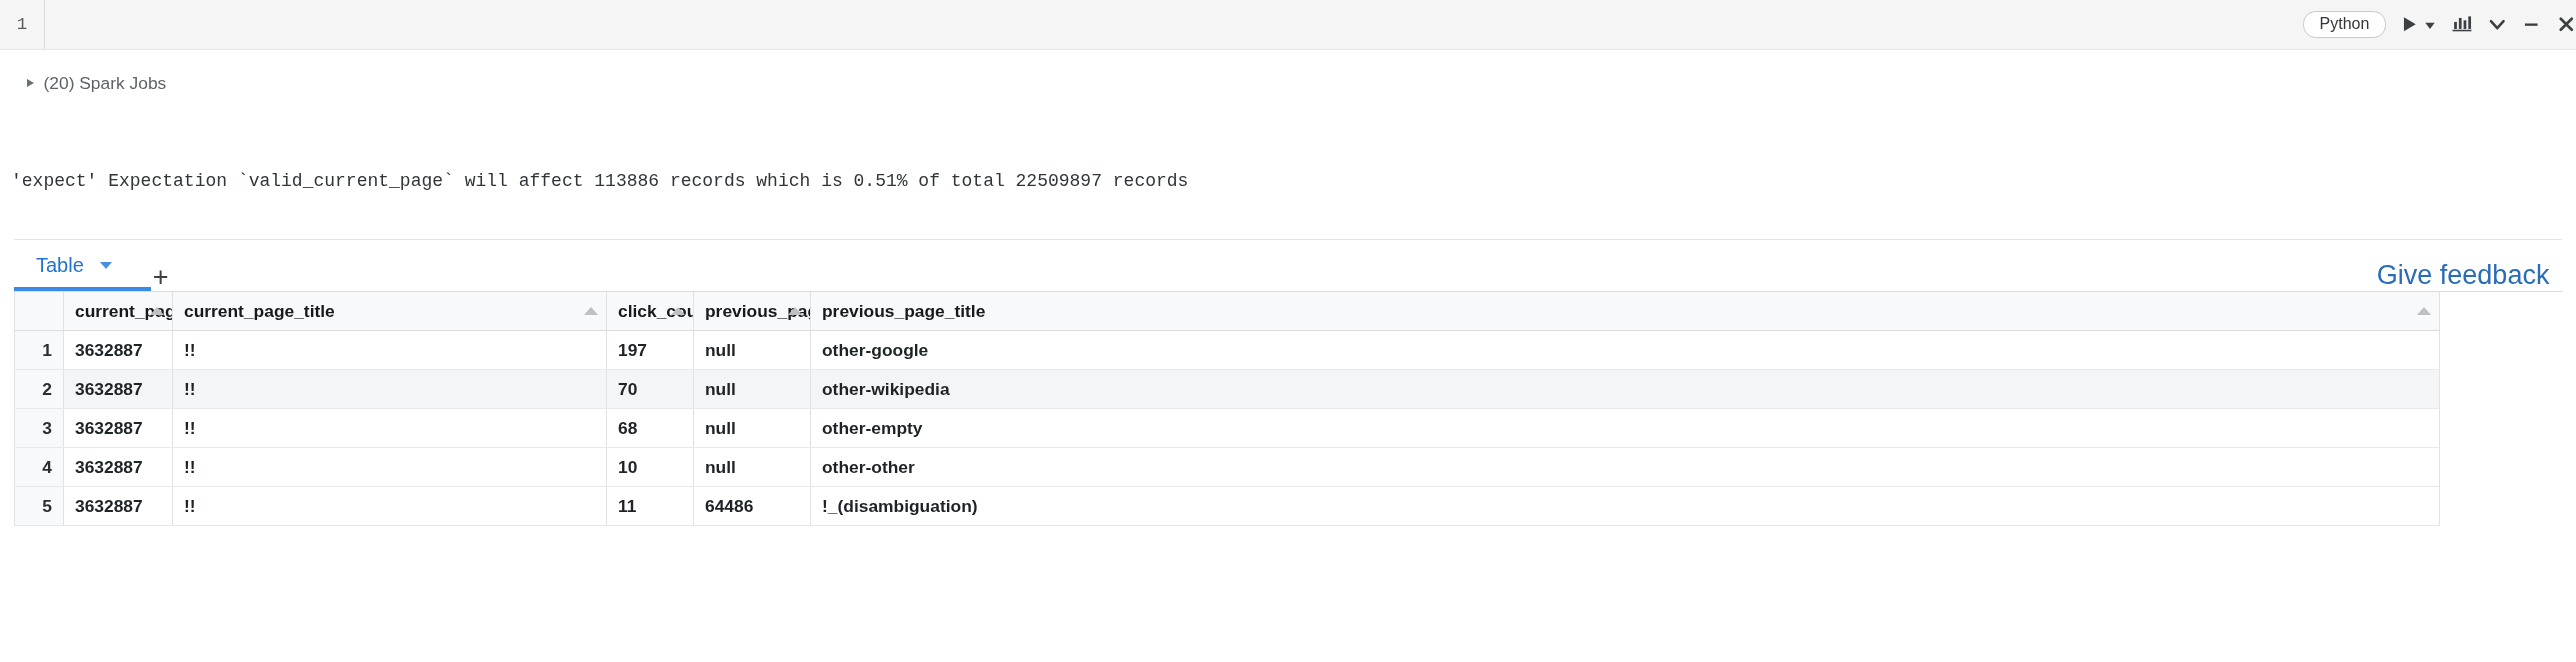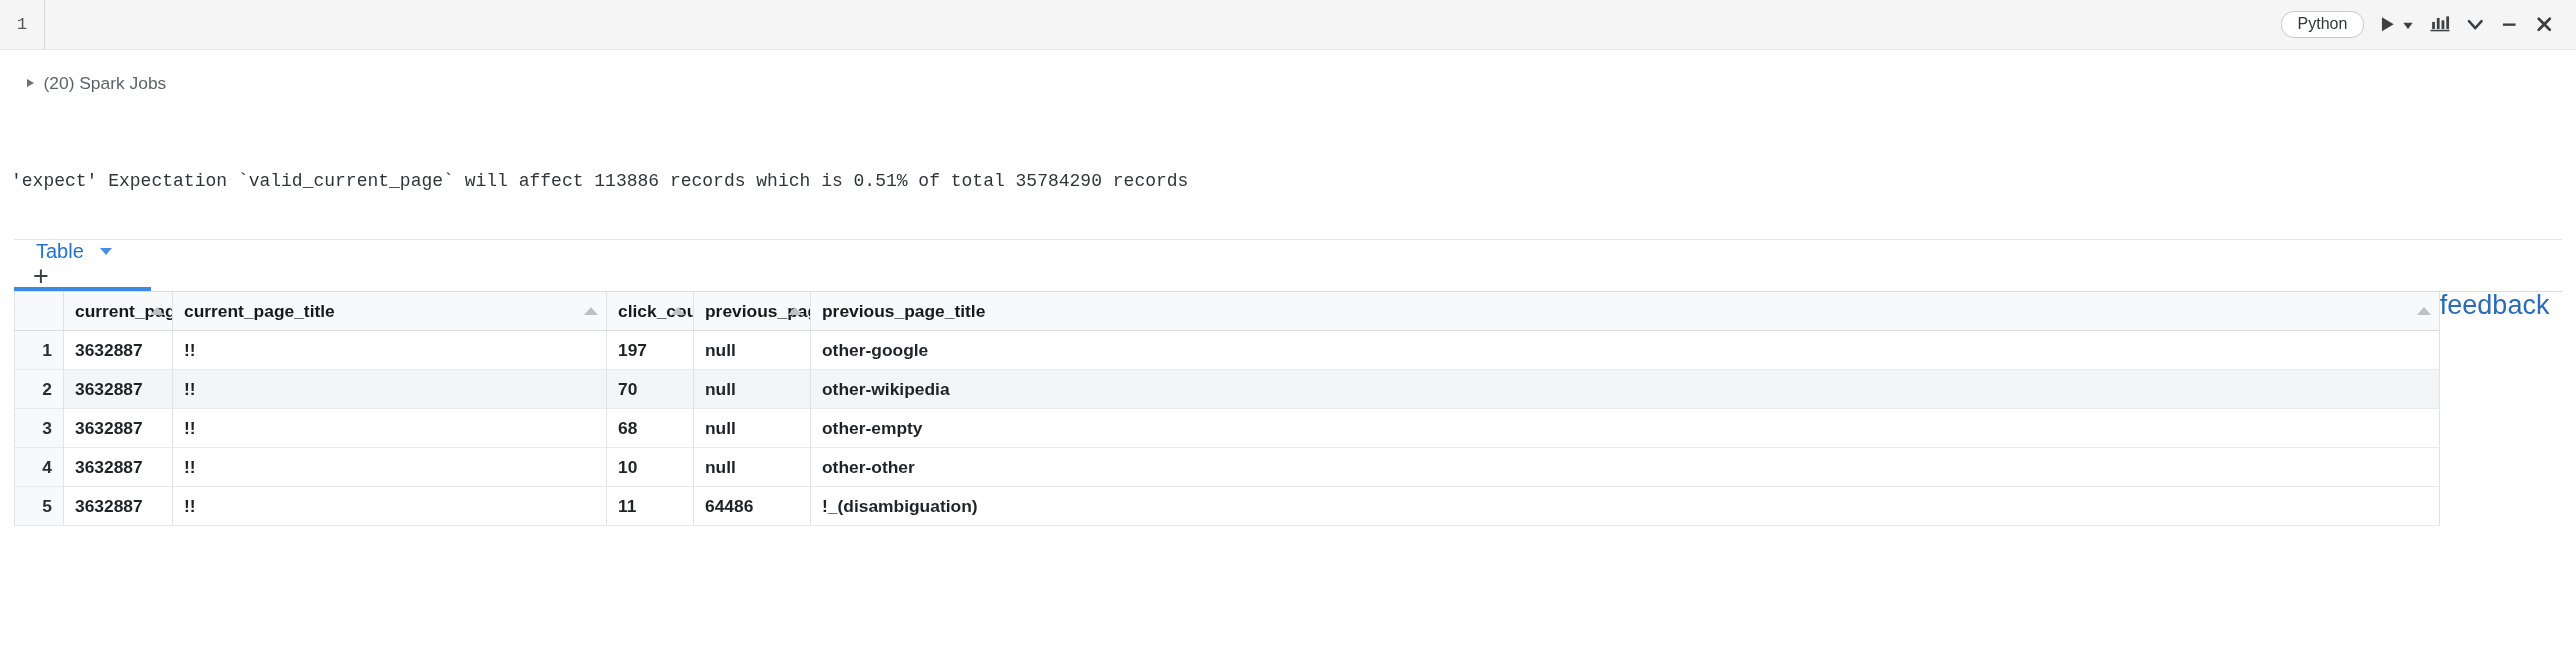--- a/index.html
+++ b/index.html
@@ -50,7 +50,6 @@
     display: flex;
     align-items: center;
     gap: 14px;
-    padding-right: 22px;
   }
   .lang-badge {
     border: 0.8px solid #c9c9c9;

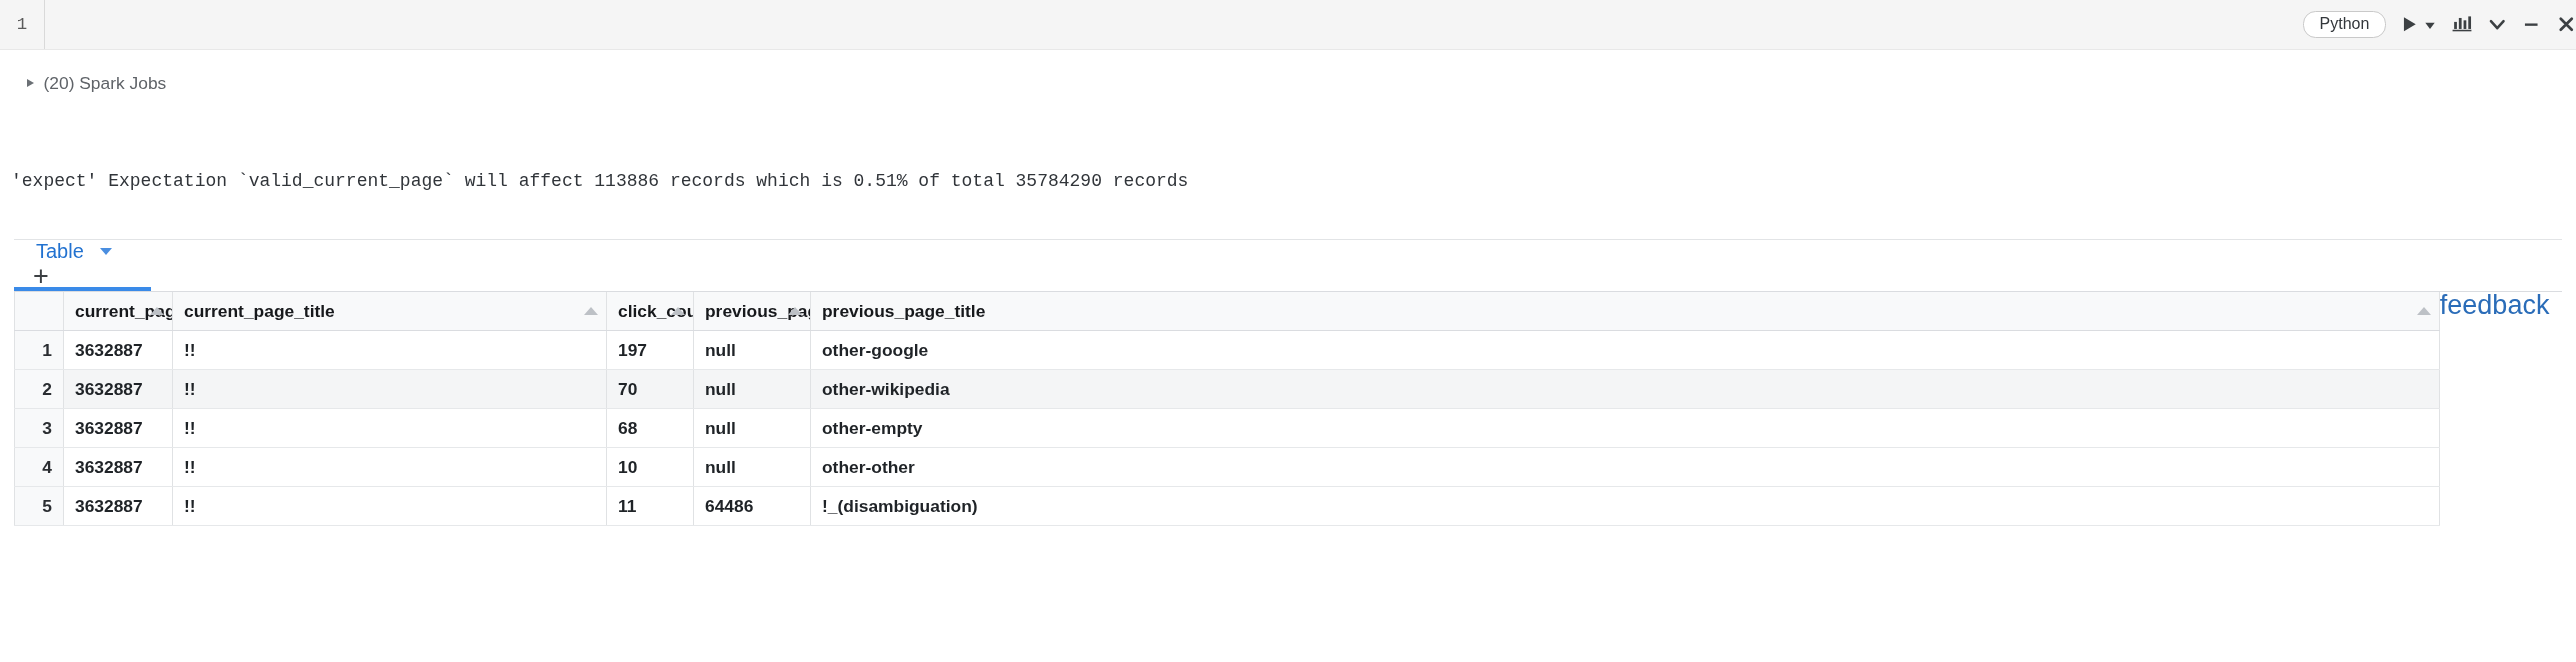--- a/index.html
+++ b/index.html
@@ -254,7 +254,7 @@
 </div>
 
 <div class="expect-block">
-  <div>'expect' Expectation `valid_current_page` will affect 113886 records which is 0.51% of total 35784290 records</div>
+  <div>'expect' Expectation `valid_current_page` will affect 113886 records which is 0.51% of total 22509897 records</div>
 </div>
 
 <div class="result-panel">

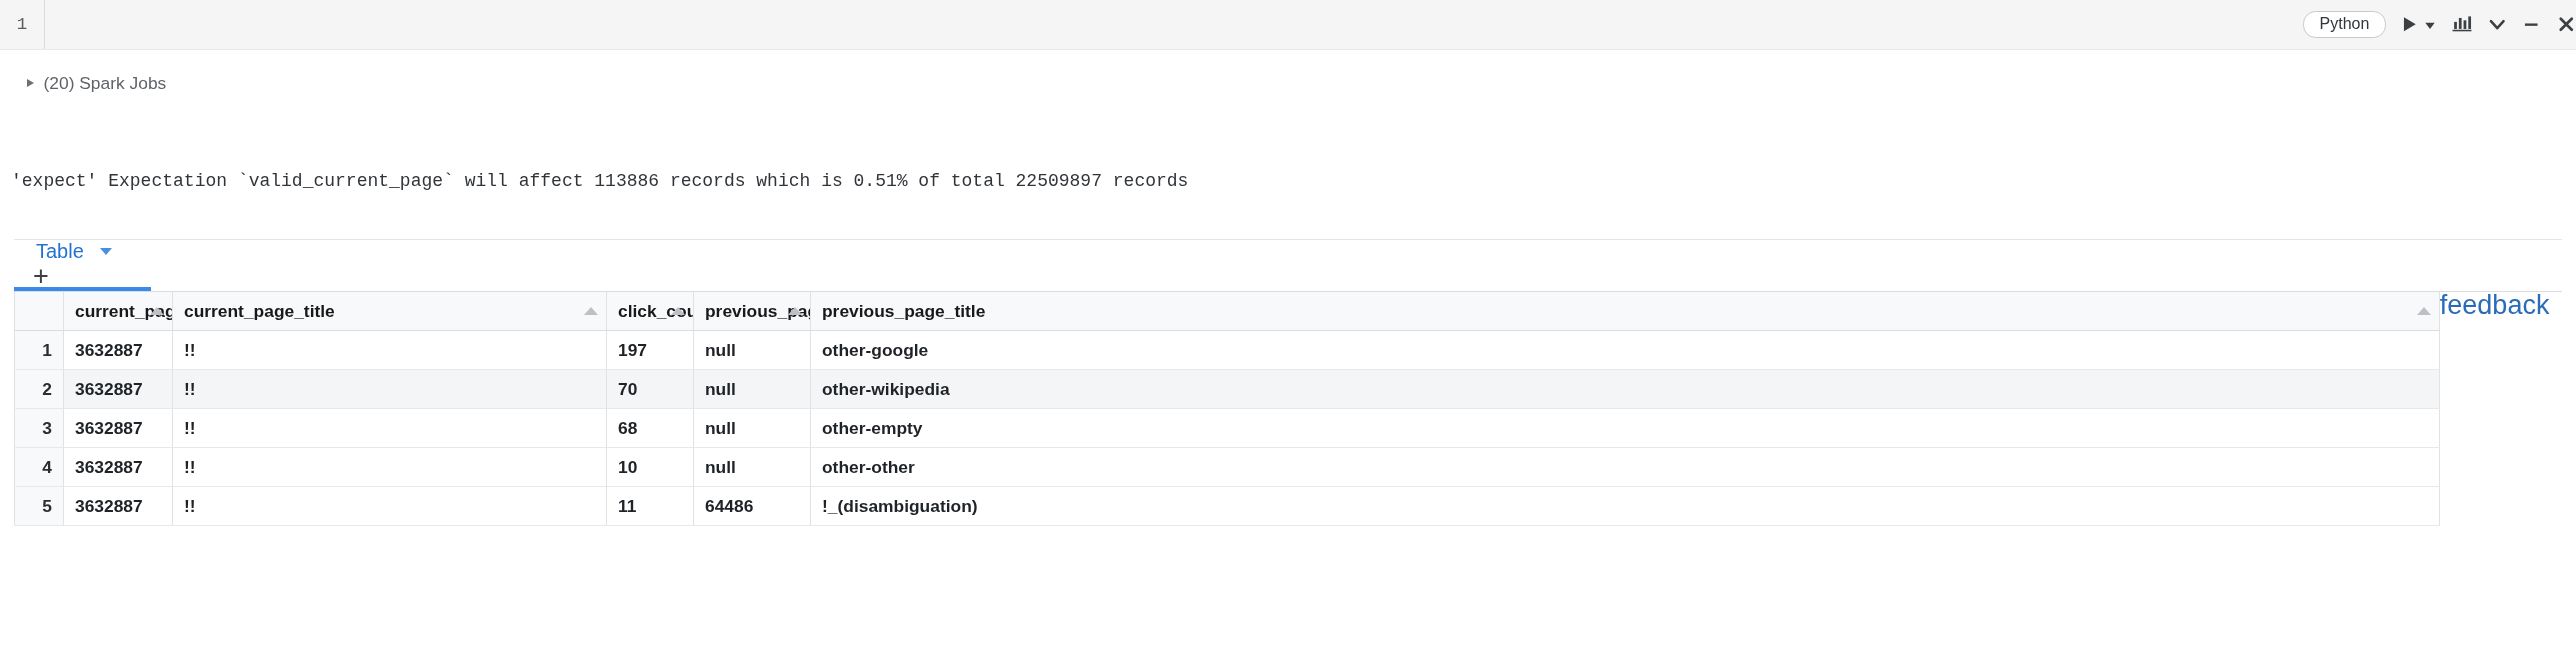--- a/index.html
+++ b/index.html
@@ -105,10 +105,9 @@
   }
   .tabbar {
     display: flex;
-    align-items: flex-start;
+    align-items: flex-end;
     height: 51px;
     position: relative;
-    flex-direction: column;
   }
   .tab {
     display: flex;

